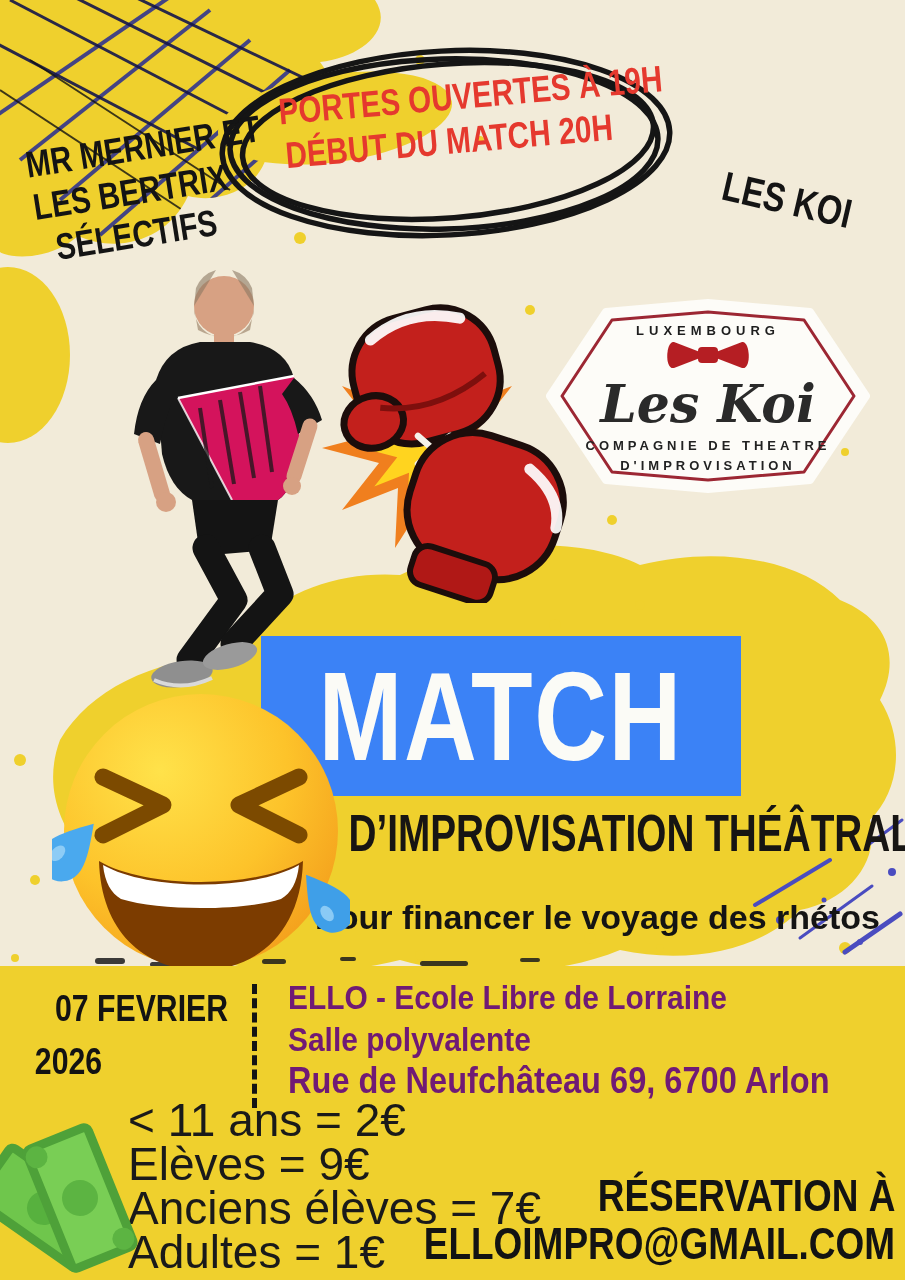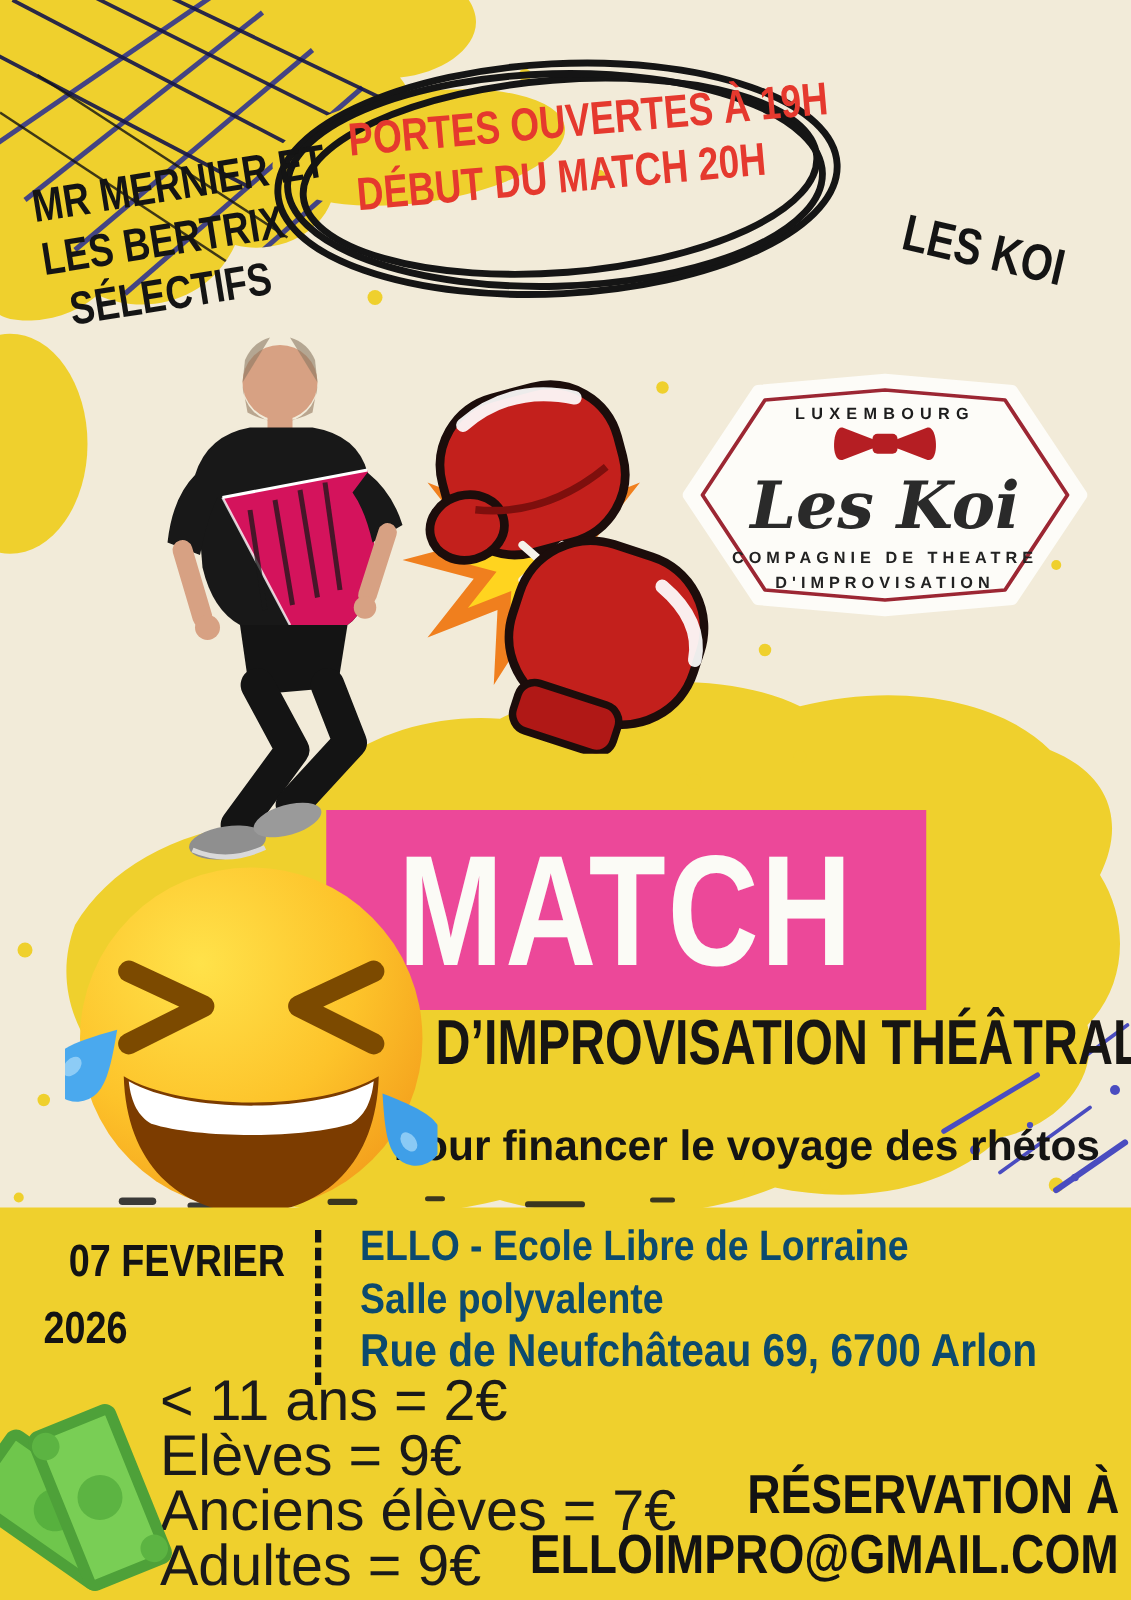--- a/index.html
+++ b/index.html
@@ -20,8 +20,8 @@
   .team-right{left:682px;top:178px;width:210px;transform:rotate(13deg);text-align:center;
     color:#141414;font-weight:700;font-size:41px;line-height:44px;}
 
-  .match-block{left:261px;top:636px;width:480px;height:160px;background:#ec4899;
-    display:flex;align-items:center;justify-content:center;margin-top:12px;}
+  .match-block{left:261px;top:636px;width:480px;height:160px;background:#3b82f6;
+    display:flex;align-items:center;justify-content:center;}
   .match-block span{color:#fbfbf6;font-weight:700;font-size:126px;letter-spacing:2px;
     transform:scaleX(.8);transform-origin:center;white-space:nowrap;}
   .subtitle{left:255px;top:806px;width:660px;text-align:center;color:#171513;

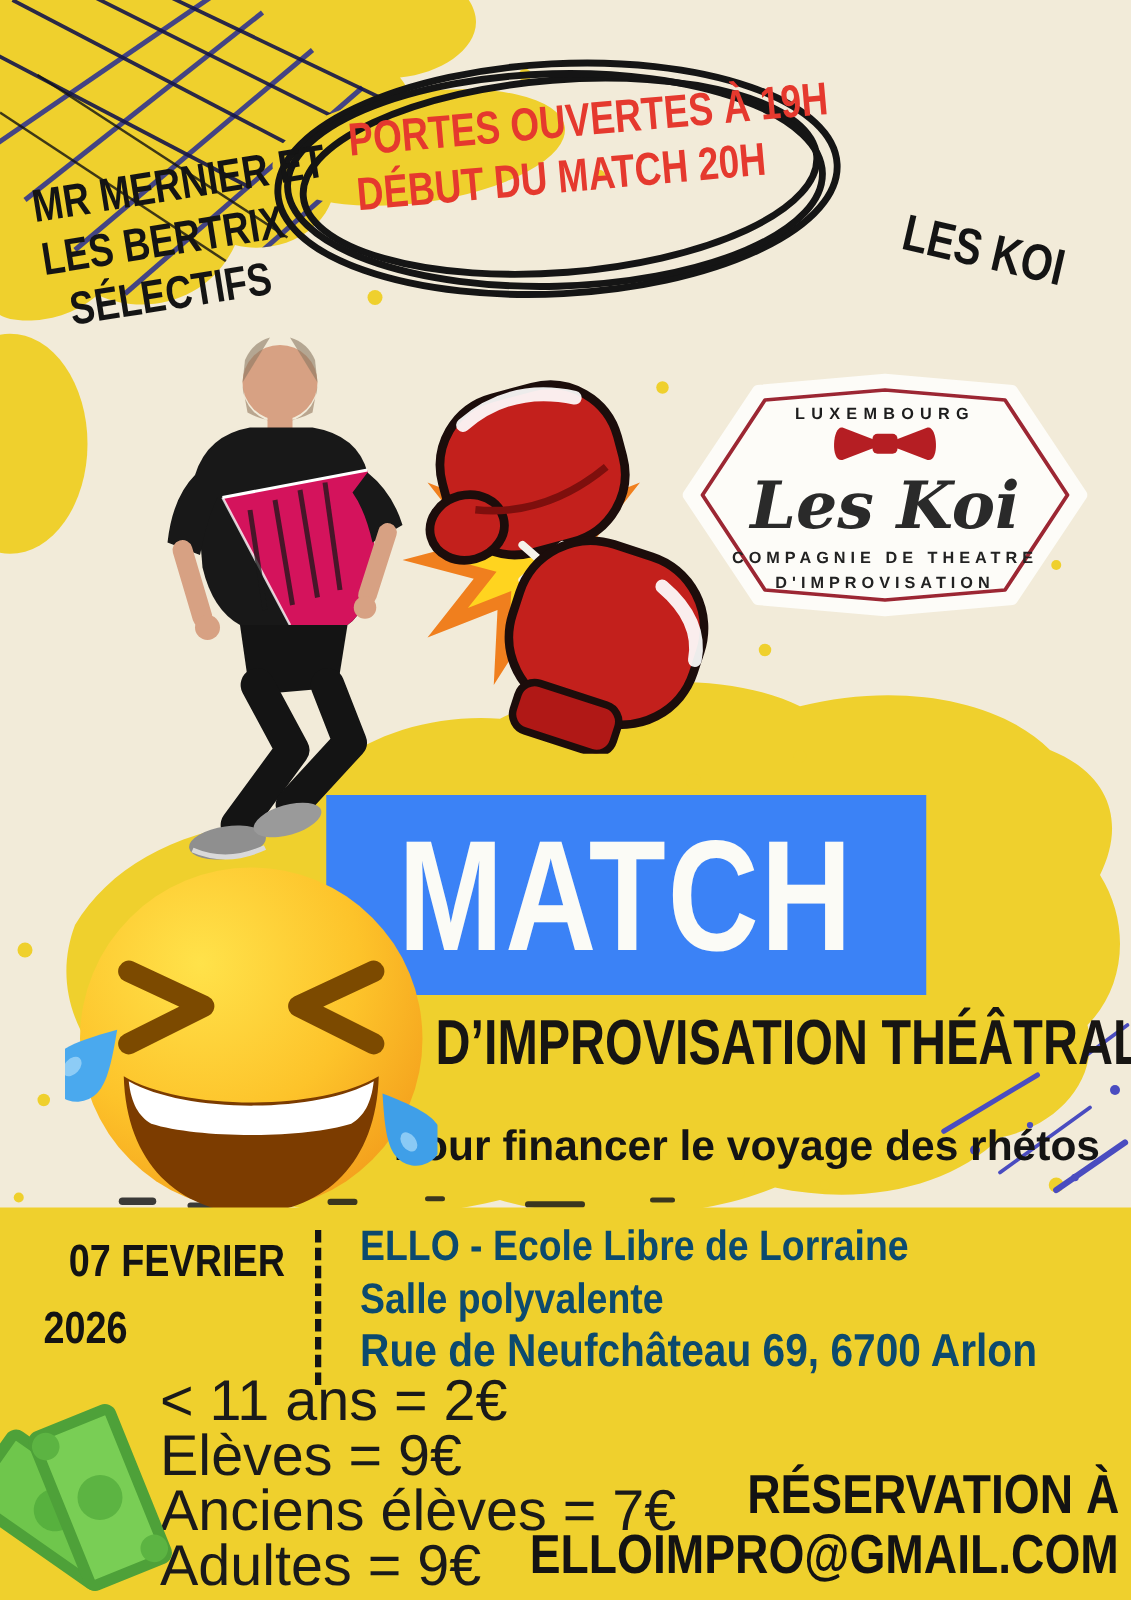--- a/index.html
+++ b/index.html
@@ -33,7 +33,7 @@
   .date-block{left:22px;top:16px;width:212px;text-align:left;color:#131313;
     font-weight:700;font-size:36px;line-height:53px;}
   .divider{left:252px;top:18px;height:124px;border-left:5px dashed #141414;}
-  .venue{left:288px;top:10px;color:#0c4a6e;font-weight:700;font-size:34px;line-height:42px;}
+  .venue{left:288px;top:10px;color:#701a75;font-weight:700;font-size:34px;line-height:42px;}
   .prices{left:128px;top:132px;color:#1a1a1a;font-weight:400;font-size:46px;line-height:44px;}
   .reservation{right:10px;top:206px;text-align:right;color:#131313;font-weight:700;
     font-size:44px;line-height:48px;}

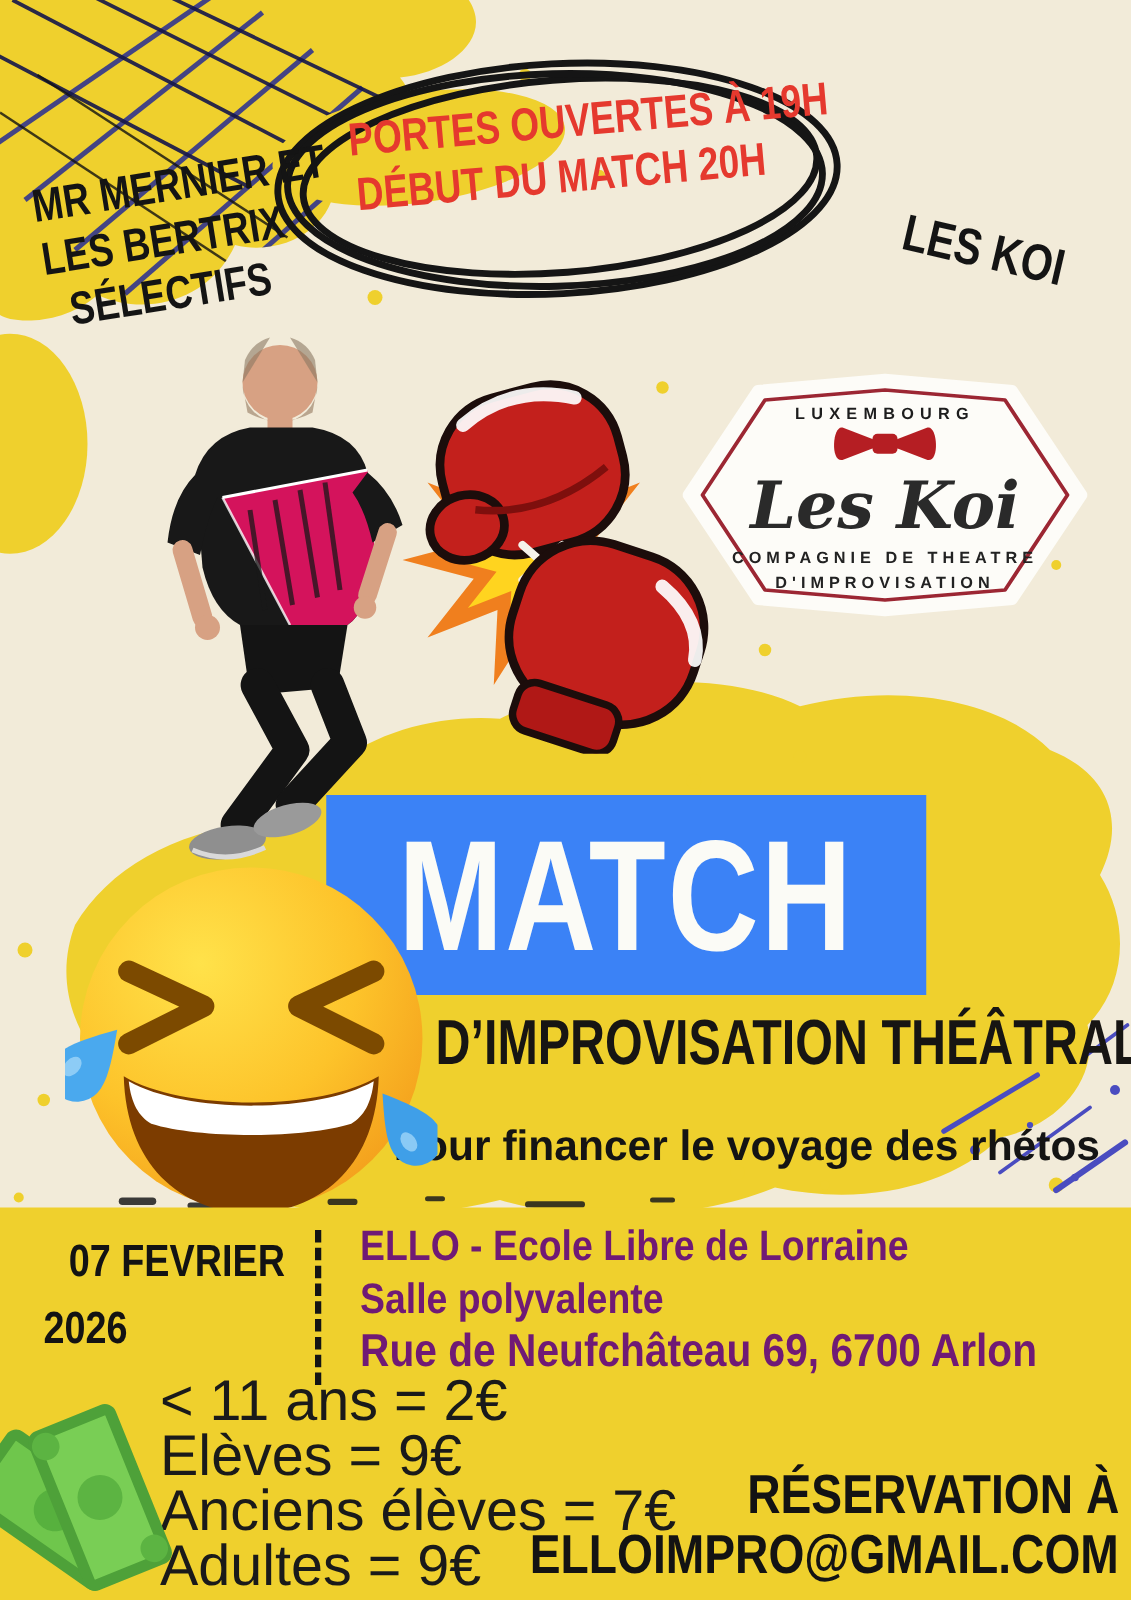--- a/index.html
+++ b/index.html
@@ -280,7 +280,7 @@
       <div class="nowrap">&lt; 11 ans = 2€</div>
       <div class="nowrap">Elèves = 9€</div>
       <div class="nowrap">Anciens élèves = 7€</div>
-      <div class="nowrap">Adultes = 9€</div>
+      <div class="nowrap">Adultes = 1€</div>
     </div>
 
     <svg class="abs" style="left:-8px;top:140px" width="150" height="178" viewBox="0 0 150 178">

